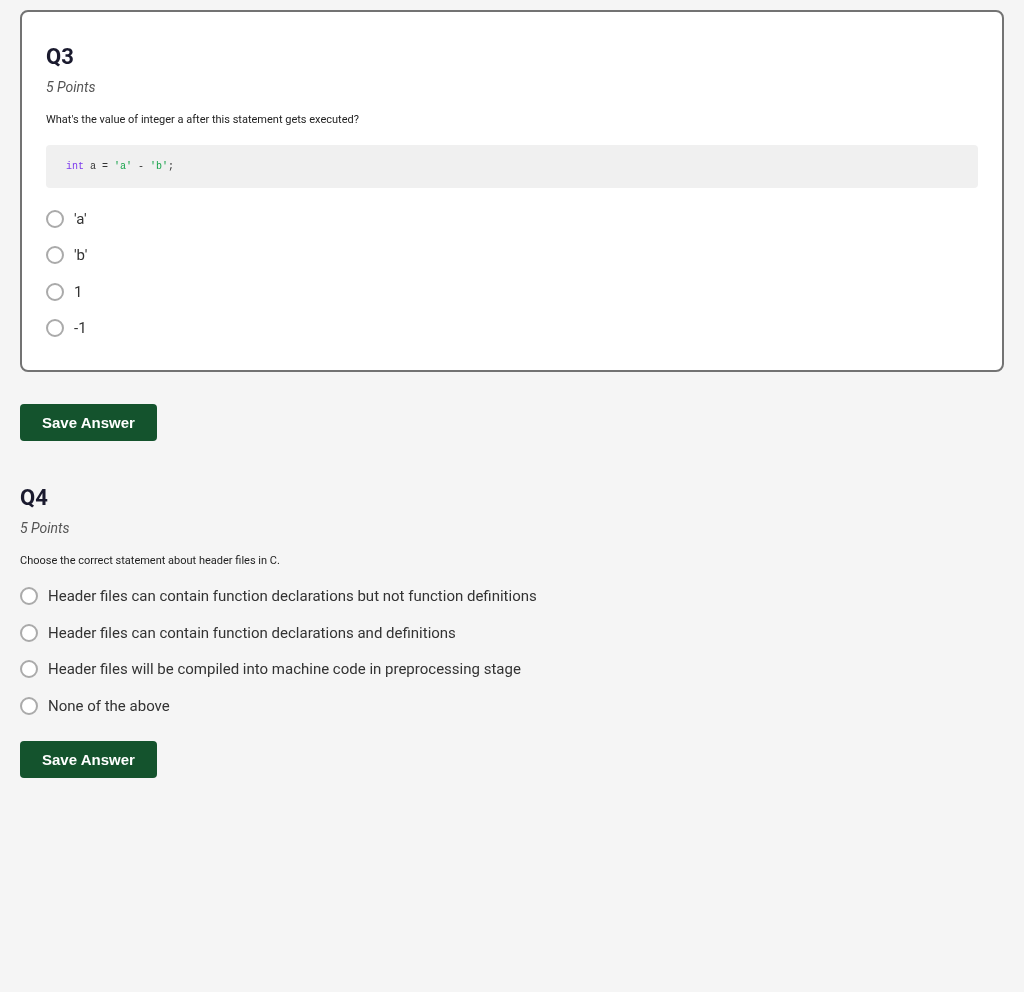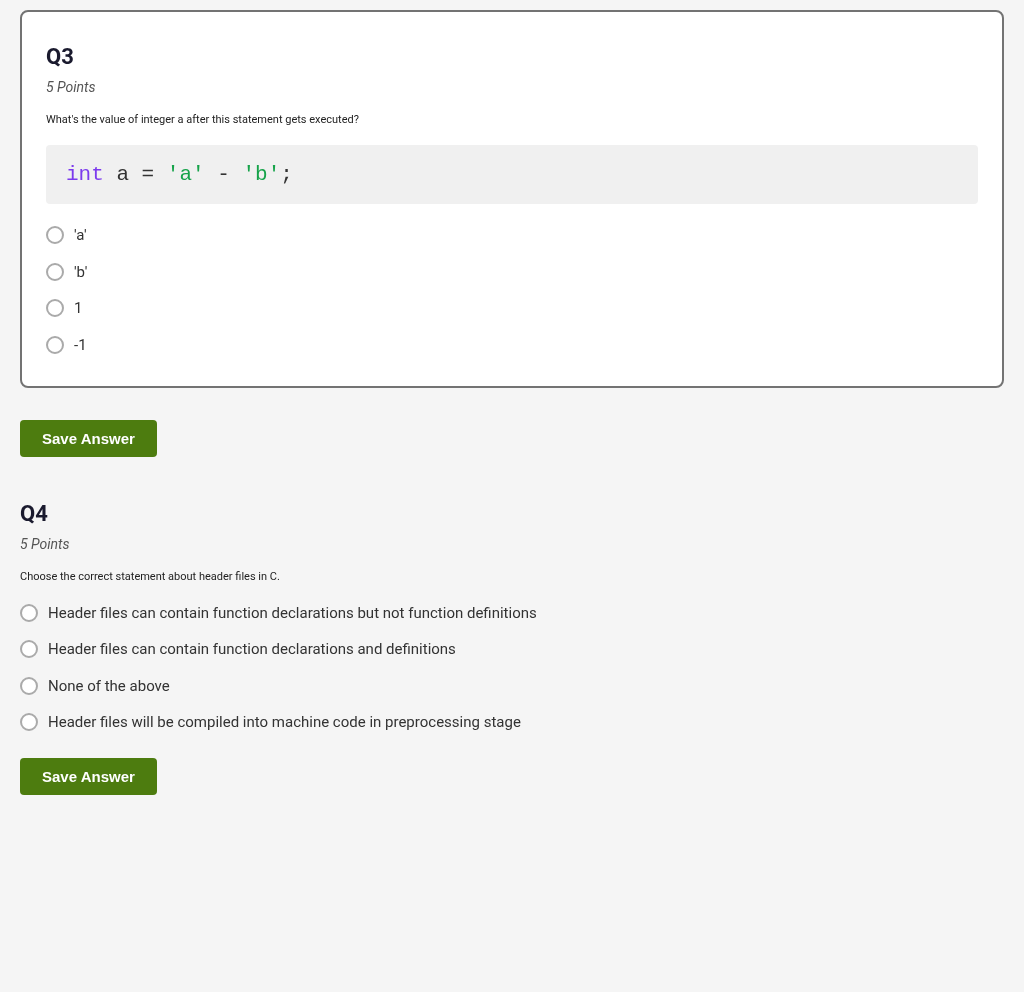--- a/index.html
+++ b/index.html
@@ -57,7 +57,7 @@
       padding: 14px 20px;
       margin-bottom: 20px;
       font-family: 'Courier New', Courier, monospace;
-      font-size: 21px;
+      font-size: 10px;
     }
 
     .code-keyword {

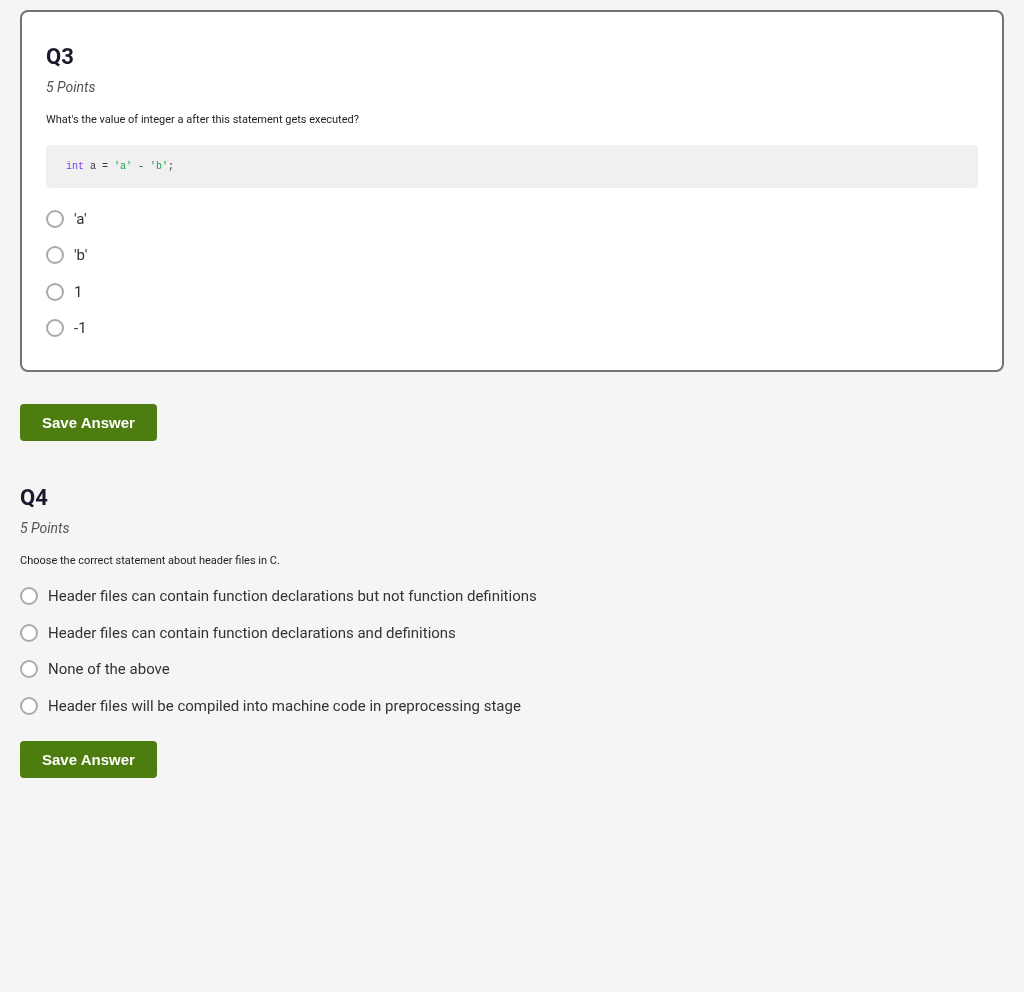--- a/index.html
+++ b/index.html
@@ -102,7 +102,7 @@
     }
 
     .save-answer-btn {
-      background: #4d7c0f;
+      background: #14532d;
       color: #fff;
       border: none;
       border-radius: 4px;

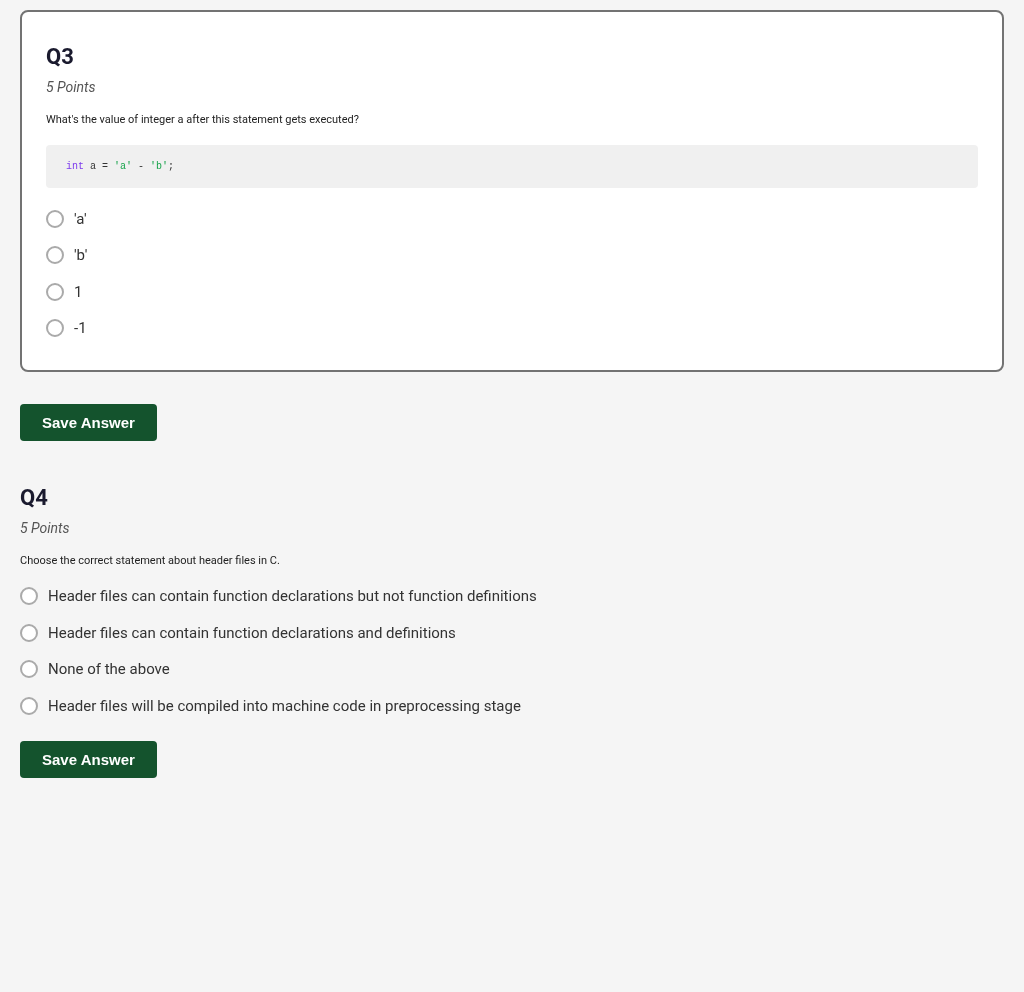--- a/index.html
+++ b/index.html
@@ -173,11 +173,11 @@
       </li>
       <li class="option-item">
         <div class="radio-circle"></div>
-        <span>None of the above</span>
+        <span>Header files will be compiled into machine code in preprocessing stage</span>
       </li>
       <li class="option-item">
         <div class="radio-circle"></div>
-        <span>Header files will be compiled into machine code in preprocessing stage</span>
+        <span>None of the above</span>
       </li>
     </ul>
 

